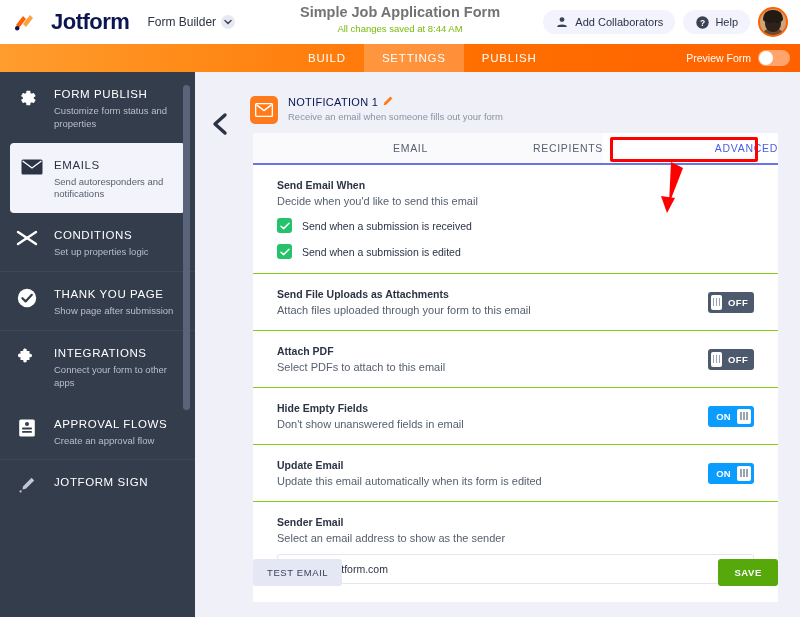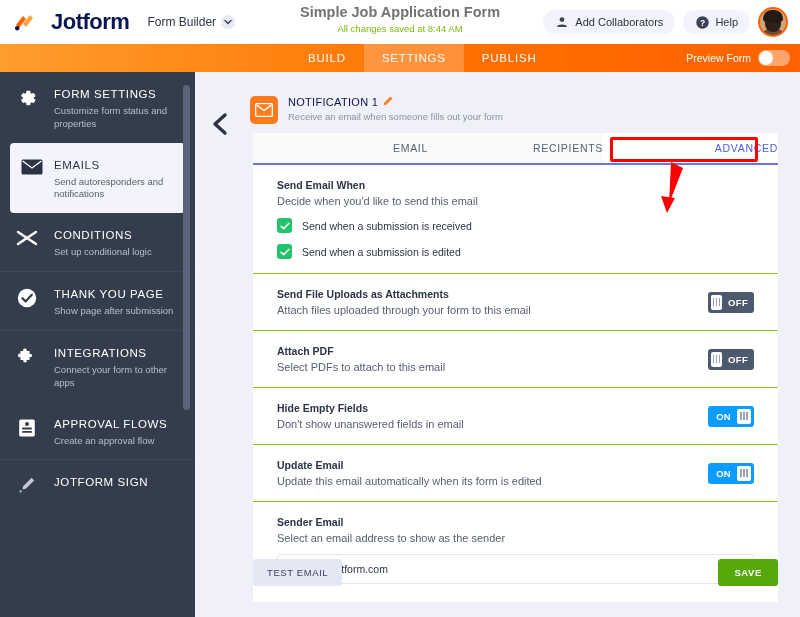--- a/index.html
+++ b/index.html
@@ -294,7 +294,7 @@
         </svg>
       </span>
       <span>
-        <span class="sb-name">FORM SETTINGS</span>
+        <span class="sb-name">FORM PUBLISH</span>
         <span class="sb-desc" style="display:block">Customize form status and properties</span>
       </span>
     </div>

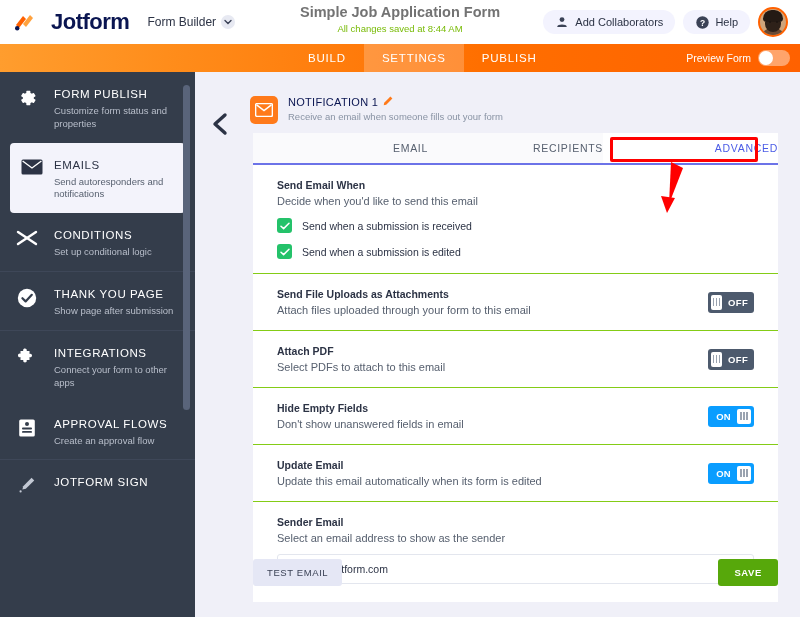--- a/index.html
+++ b/index.html
@@ -321,7 +321,7 @@
       </span>
       <span>
         <span class="sb-name">CONDITIONS</span>
-        <span class="sb-desc" style="display:block">Set up conditional logic</span>
+        <span class="sb-desc" style="display:block">Set up properties logic</span>
       </span>
     </div>
 

